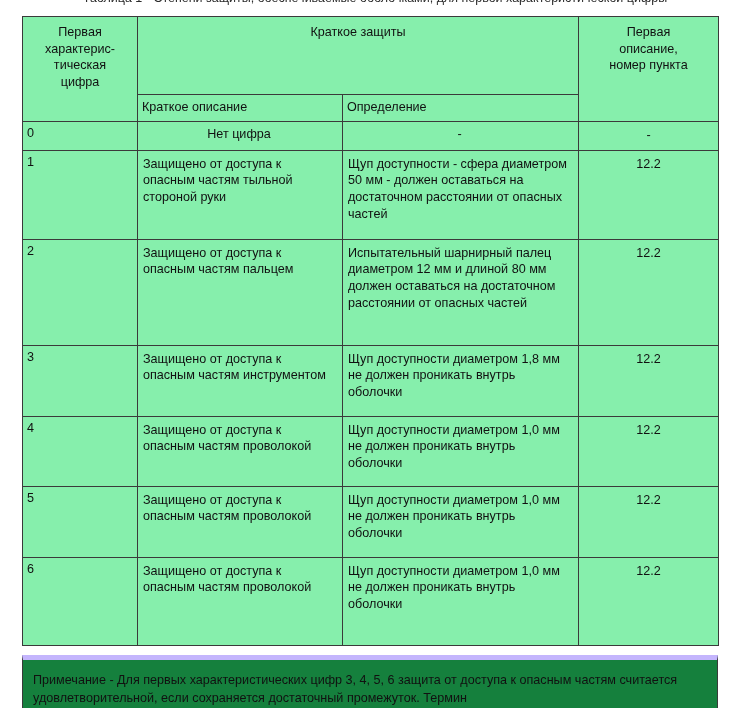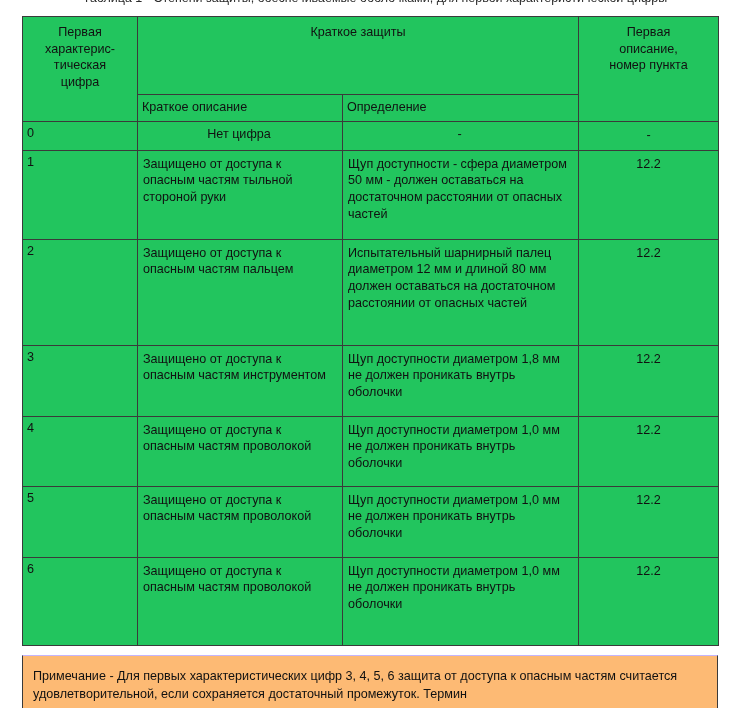--- a/index.html
+++ b/index.html
@@ -57,7 +57,7 @@
     border: 1px solid #3a3a3a;
     padding: 0;
     vertical-align: top;
-    background: #22c55e;
+    background: #86efac;
   }
 
   

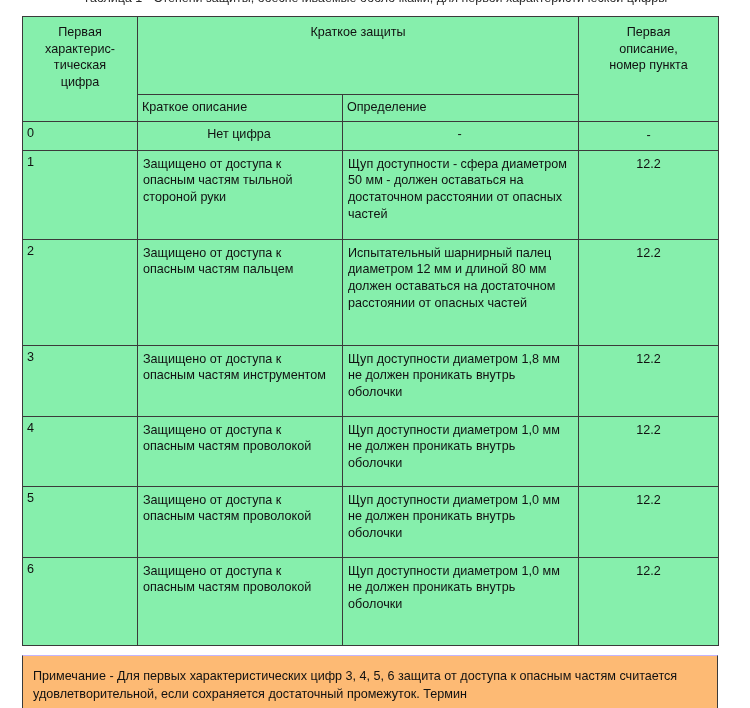--- a/index.html
+++ b/index.html
@@ -127,9 +127,9 @@
     overflow: hidden;
     border-left: 1px solid #3a3a3a;
     border-right: 1px solid #3a3a3a;
-    border-top: 1px solid #c4b5fd;
+    border-top: 5px solid #c4b5fd;
     box-sizing: border-box;
-    background: #fdba74;
+    background: #15803d;
   }
   .note-text {
     padding: 11px 9px 0 10px;

